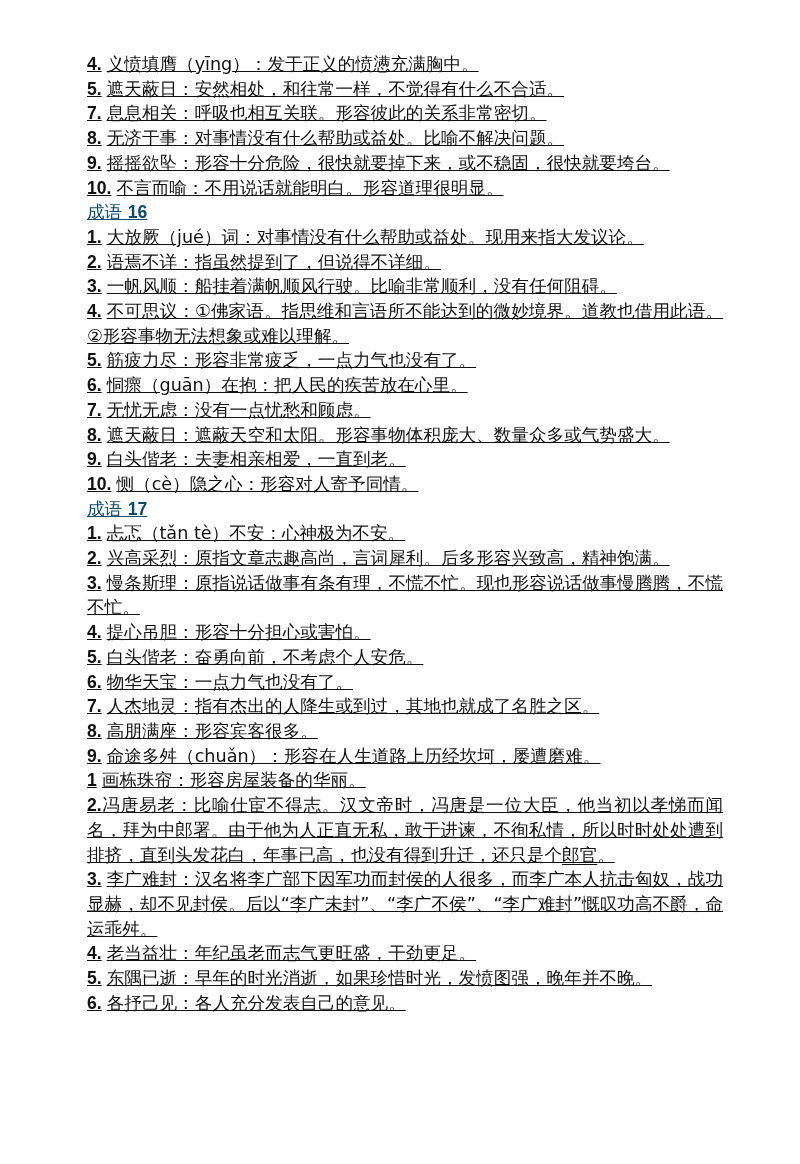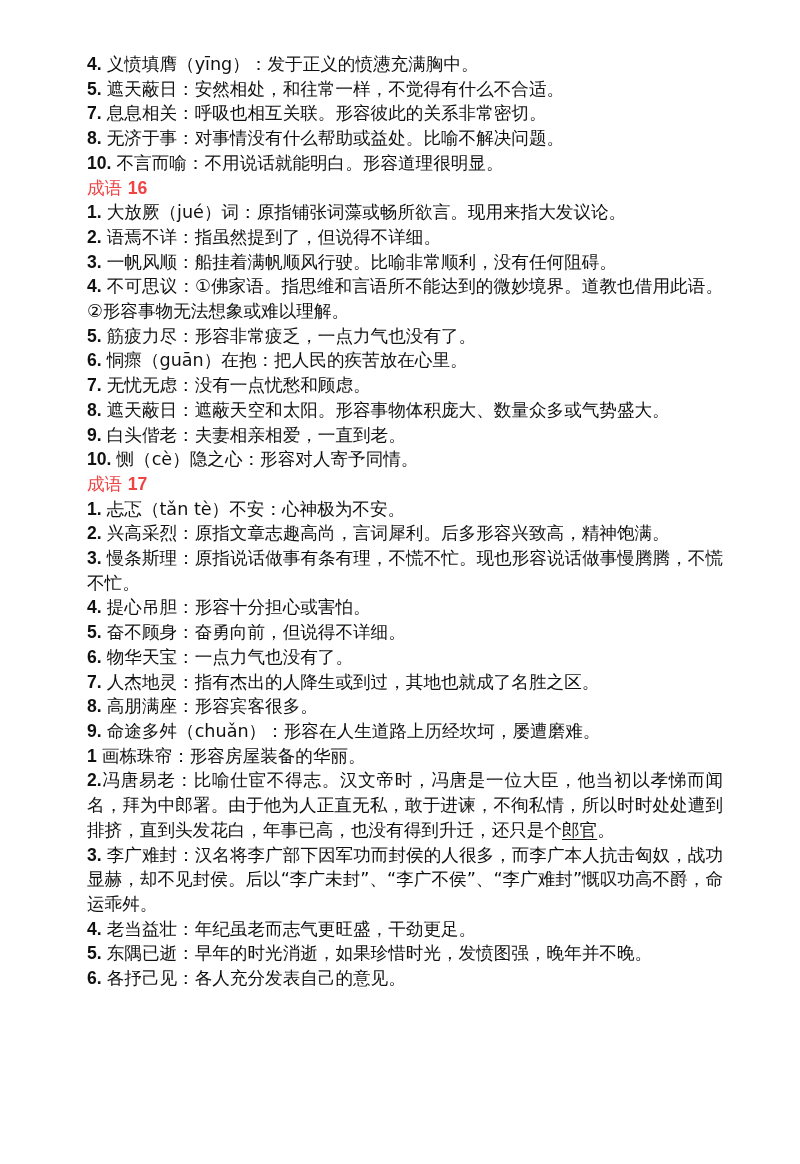--- a/index.html
+++ b/index.html
@@ -12,7 +12,7 @@
     position: absolute; left: 87px; top: 52px; width: 636px;
     font-size: 17.6px; line-height: 24.7px;
   }
-  .line { display: block; text-align: justify; text-align-last: left; }
+  .line { display: block; text-align: justify; text-align-last: left; text-decoration: underline; }
   .heading { color: #ef4444; font-weight: normal; }
   .heading .num { font-weight: bold; font-family: "Liberation Sans", sans-serif; }
   .idx { font-weight: bold; font-family: "Liberation Sans", sans-serif; margin-right: 5px; }

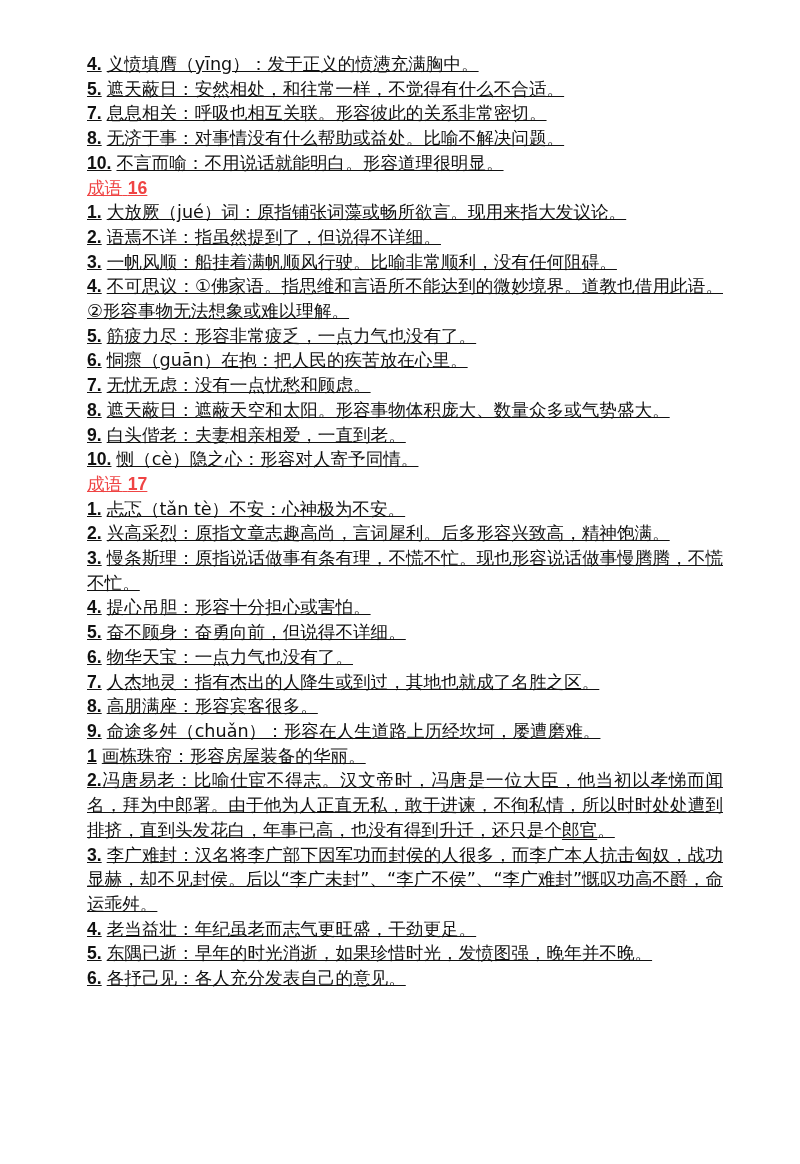--- a/index.html
+++ b/index.html
@@ -29,6 +29,7 @@
     <span class="line"><span class="idx">5.</span><span>遮天蔽日：安然相处，和往常一样，不觉得有什么不合适。</span></span>
     <span class="line"><span class="idx">7.</span><span>息息相关：呼吸也相互关联。形容彼此的关系非常密切。</span></span>
     <span class="line"><span class="idx">8.</span><span>无济于事：对事情没有什么帮助或益处。比喻不解决问题。</span></span>
+    <span class="line"><span class="idx">9.</span><span>摇摇欲坠：形容十分危险，很快就要掉下来，或不稳固，很快就要垮台。</span></span>
     <span class="line"><span class="idx">10.</span><span>不言而喻：不用说话就能明白。形容道理很明显。</span></span>
   </div>
 

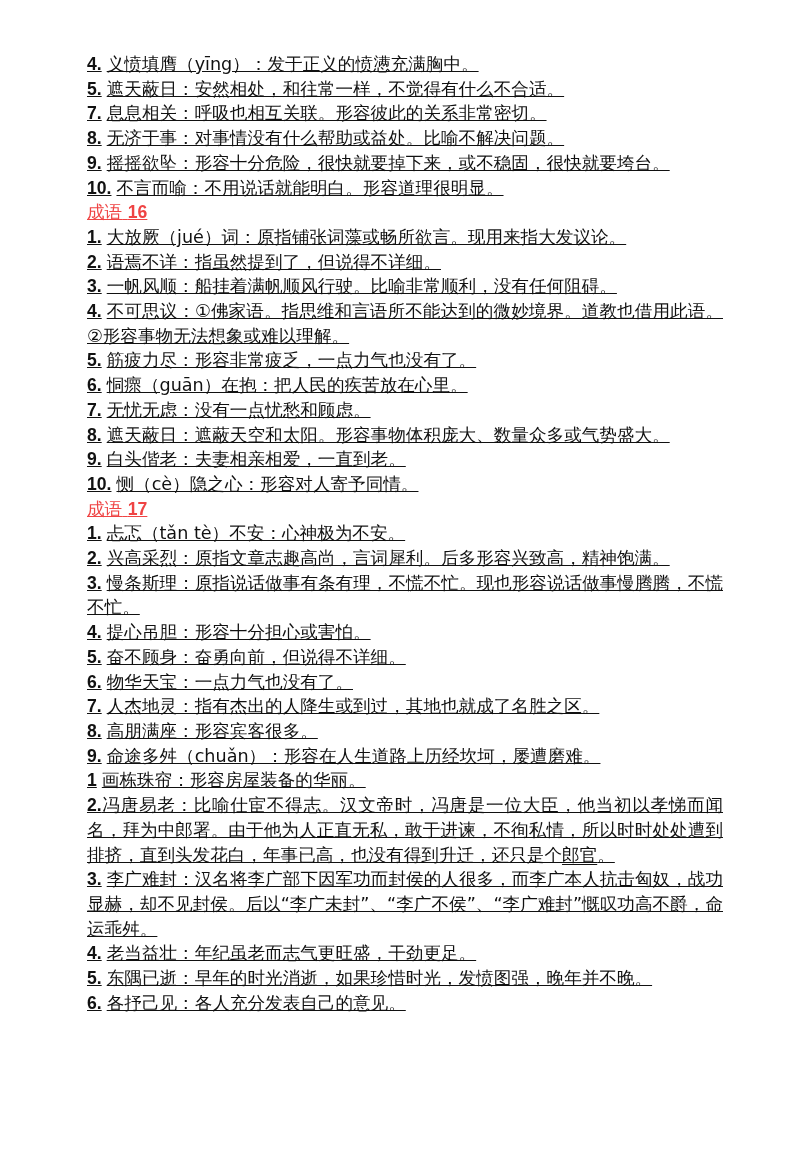--- a/index.html
+++ b/index.html
@@ -13,7 +13,7 @@
     font-size: 17.6px; line-height: 24.7px;
   }
   .line { display: block; text-align: justify; text-align-last: left; text-decoration: underline; }
-  .heading { color: #ef4444; font-weight: normal; }
+  .heading { color: #0c4a6e; font-weight: normal; }
   .heading .num { font-weight: bold; font-family: "Liberation Sans", sans-serif; }
   .idx { font-weight: bold; font-family: "Liberation Sans", sans-serif; margin-right: 5px; }
   .idx.tight { margin-right: 0; }

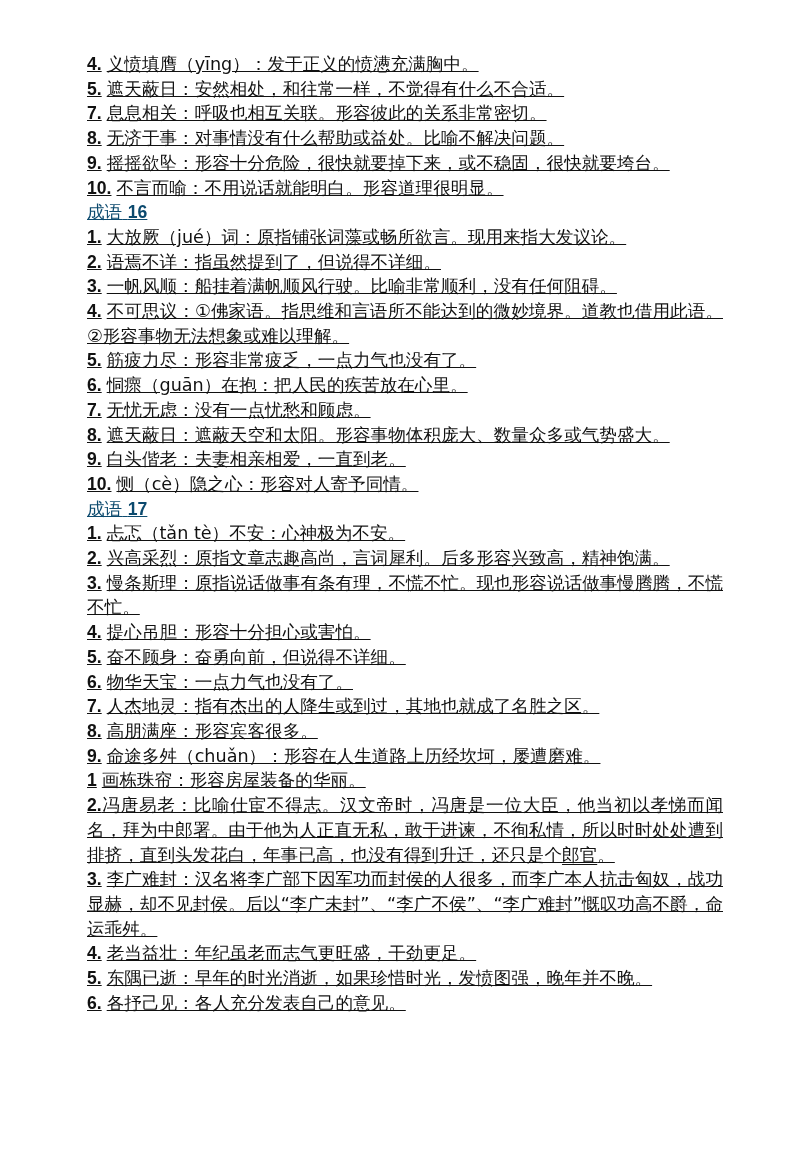--- a/index.html
+++ b/index.html
@@ -35,7 +35,7 @@
 
   <div>
     <span class="line heading"><span>成语</span> <span class="num">16</span></span>
-    <span class="line"><span class="idx">1.</span><span>大放厥（jué）词：原指铺张词藻或畅所欲言。现用来指大发议论。</span></span>
+    <span class="line"><span class="idx">1.</span><span>大放厥（jué）词：对事情没有什么帮助或益处。现用来指大发议论。</span></span>
     <span class="line"><span class="idx">2.</span><span>语焉不详：指虽然提到了，但说得不详细。</span></span>
     <span class="line"><span class="idx">3.</span><span>一帆风顺：船挂着满帆顺风行驶。比喻非常顺利，没有任何阻碍。</span></span>
     <span class="line"><span class="idx">4.</span><span>不可思议：①佛家语。指思维和言语所不能达到的微妙境界。道教也借用此语。②形容事物无法想象或难以理解。</span></span>

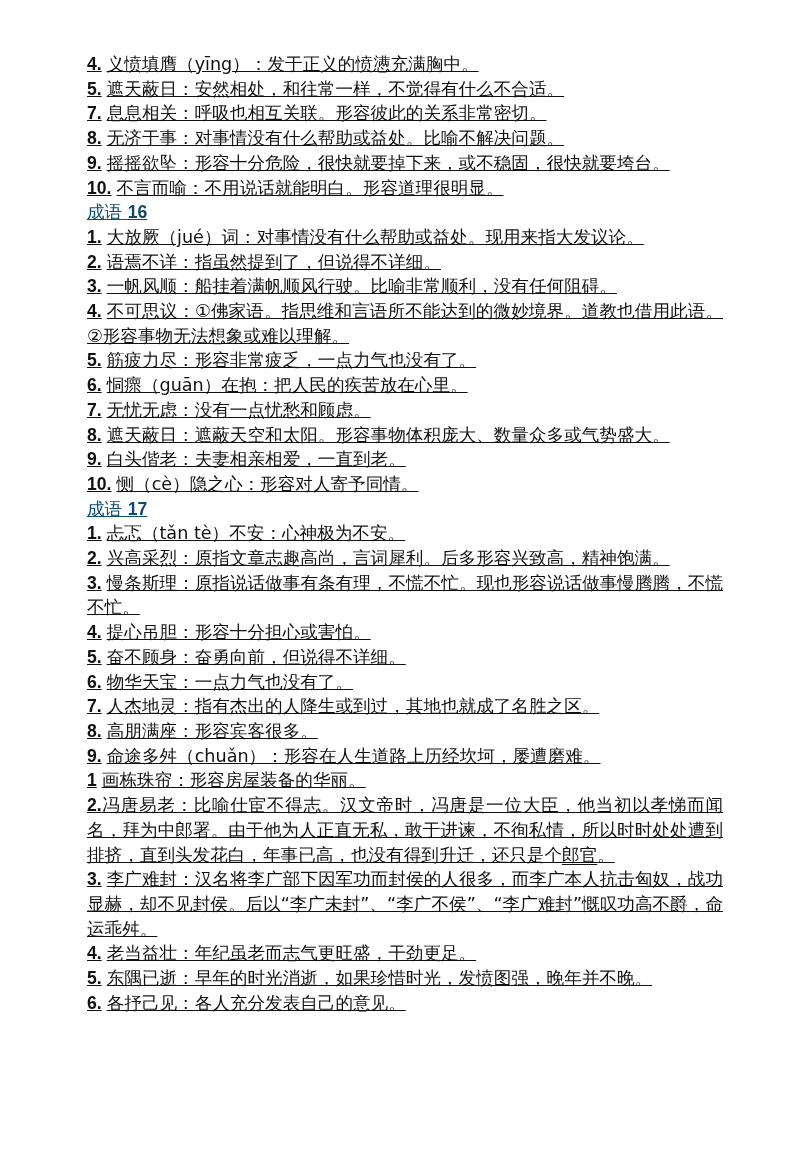--- a/index.html
+++ b/index.html
@@ -53,7 +53,7 @@
     <span class="line"><span class="idx">2.</span><span>兴高采烈：原指文章志趣高尚，言词犀利。后多形容兴致高，精神饱满。</span></span>
     <span class="line"><span class="idx">3.</span><span>慢条斯理：原指说话做事有条有理，不慌不忙。现也形容说话做事慢腾腾，不慌不忙。</span></span>
     <span class="line"><span class="idx">4.</span><span>提心吊胆：形容十分担心或害怕。</span></span>
-    <span class="line"><span class="idx">5.</span><span>奋不顾身：奋勇向前，但说得不详细。</span></span>
+    <span class="line"><span class="idx">5.</span><span>白头偕老：奋勇向前，不考虑个人安危。</span></span>
     <span class="line"><span class="idx">6.</span><span>物华天宝：一点力气也没有了。</span></span>
     <span class="line"><span class="idx">7.</span><span>人杰地灵：指有杰出的人降生或到过，其地也就成了名胜之区。</span></span>
     <span class="line"><span class="idx">8.</span><span>高朋满座：形容宾客很多。</span></span>

